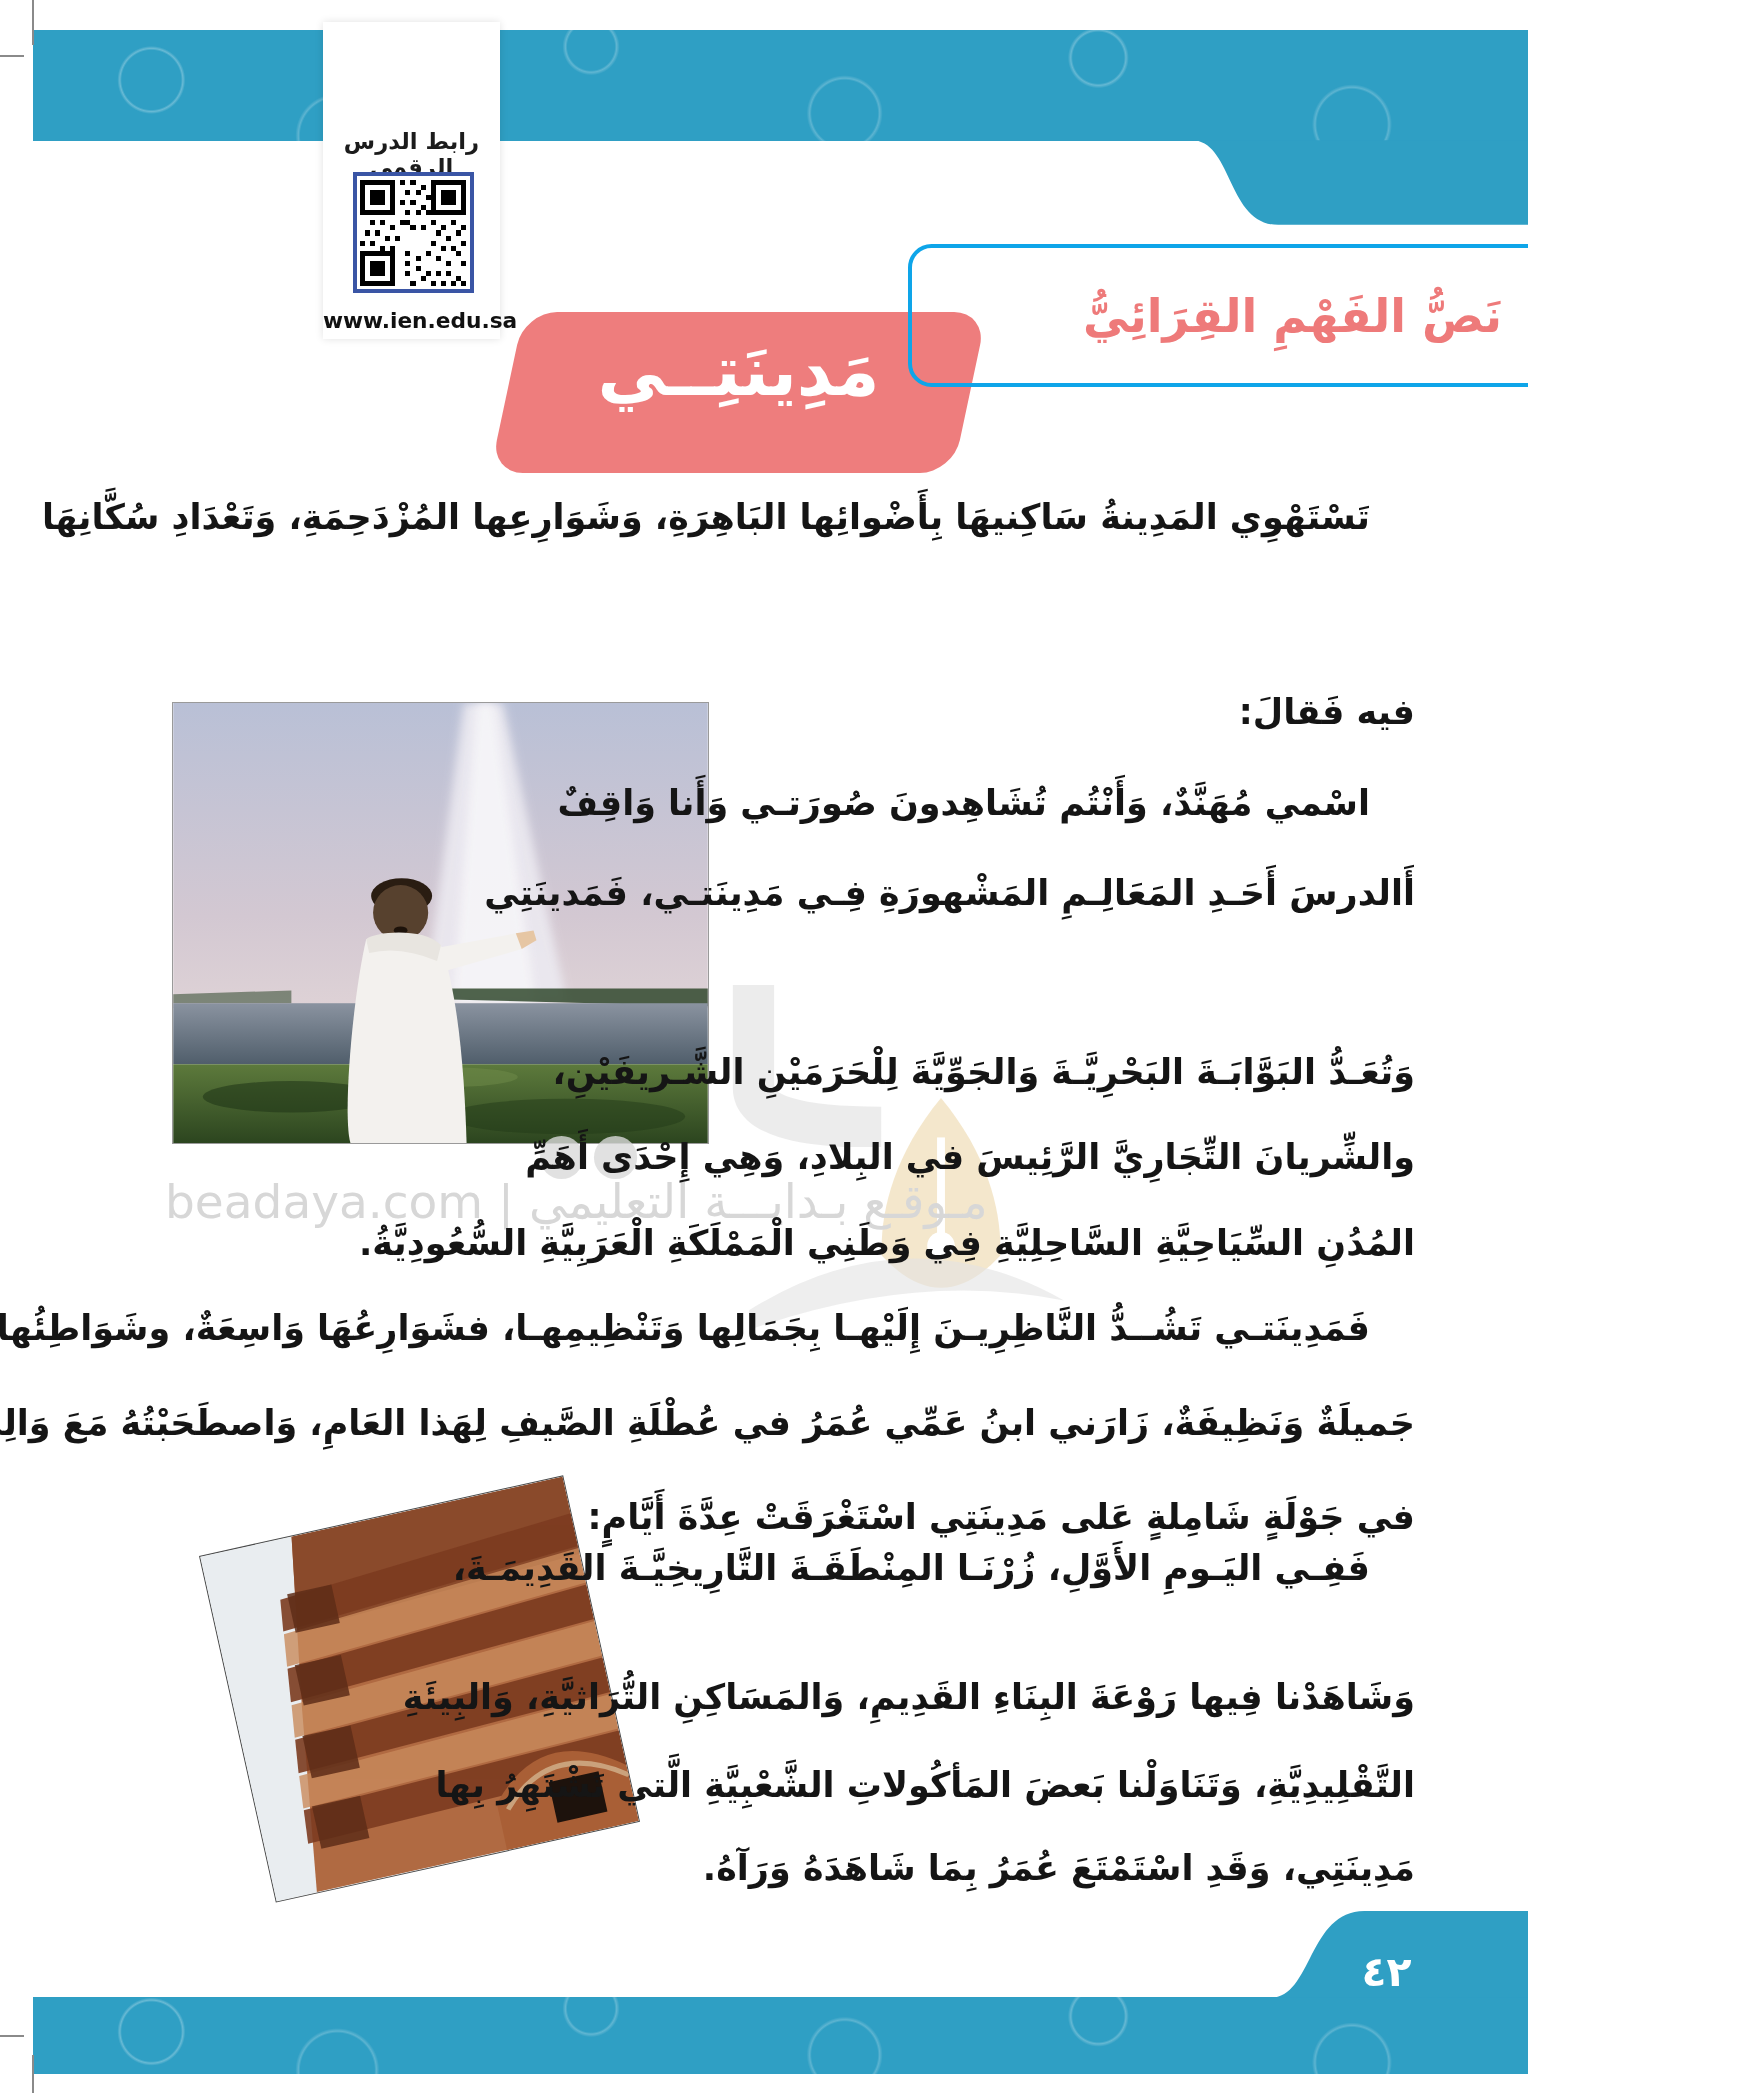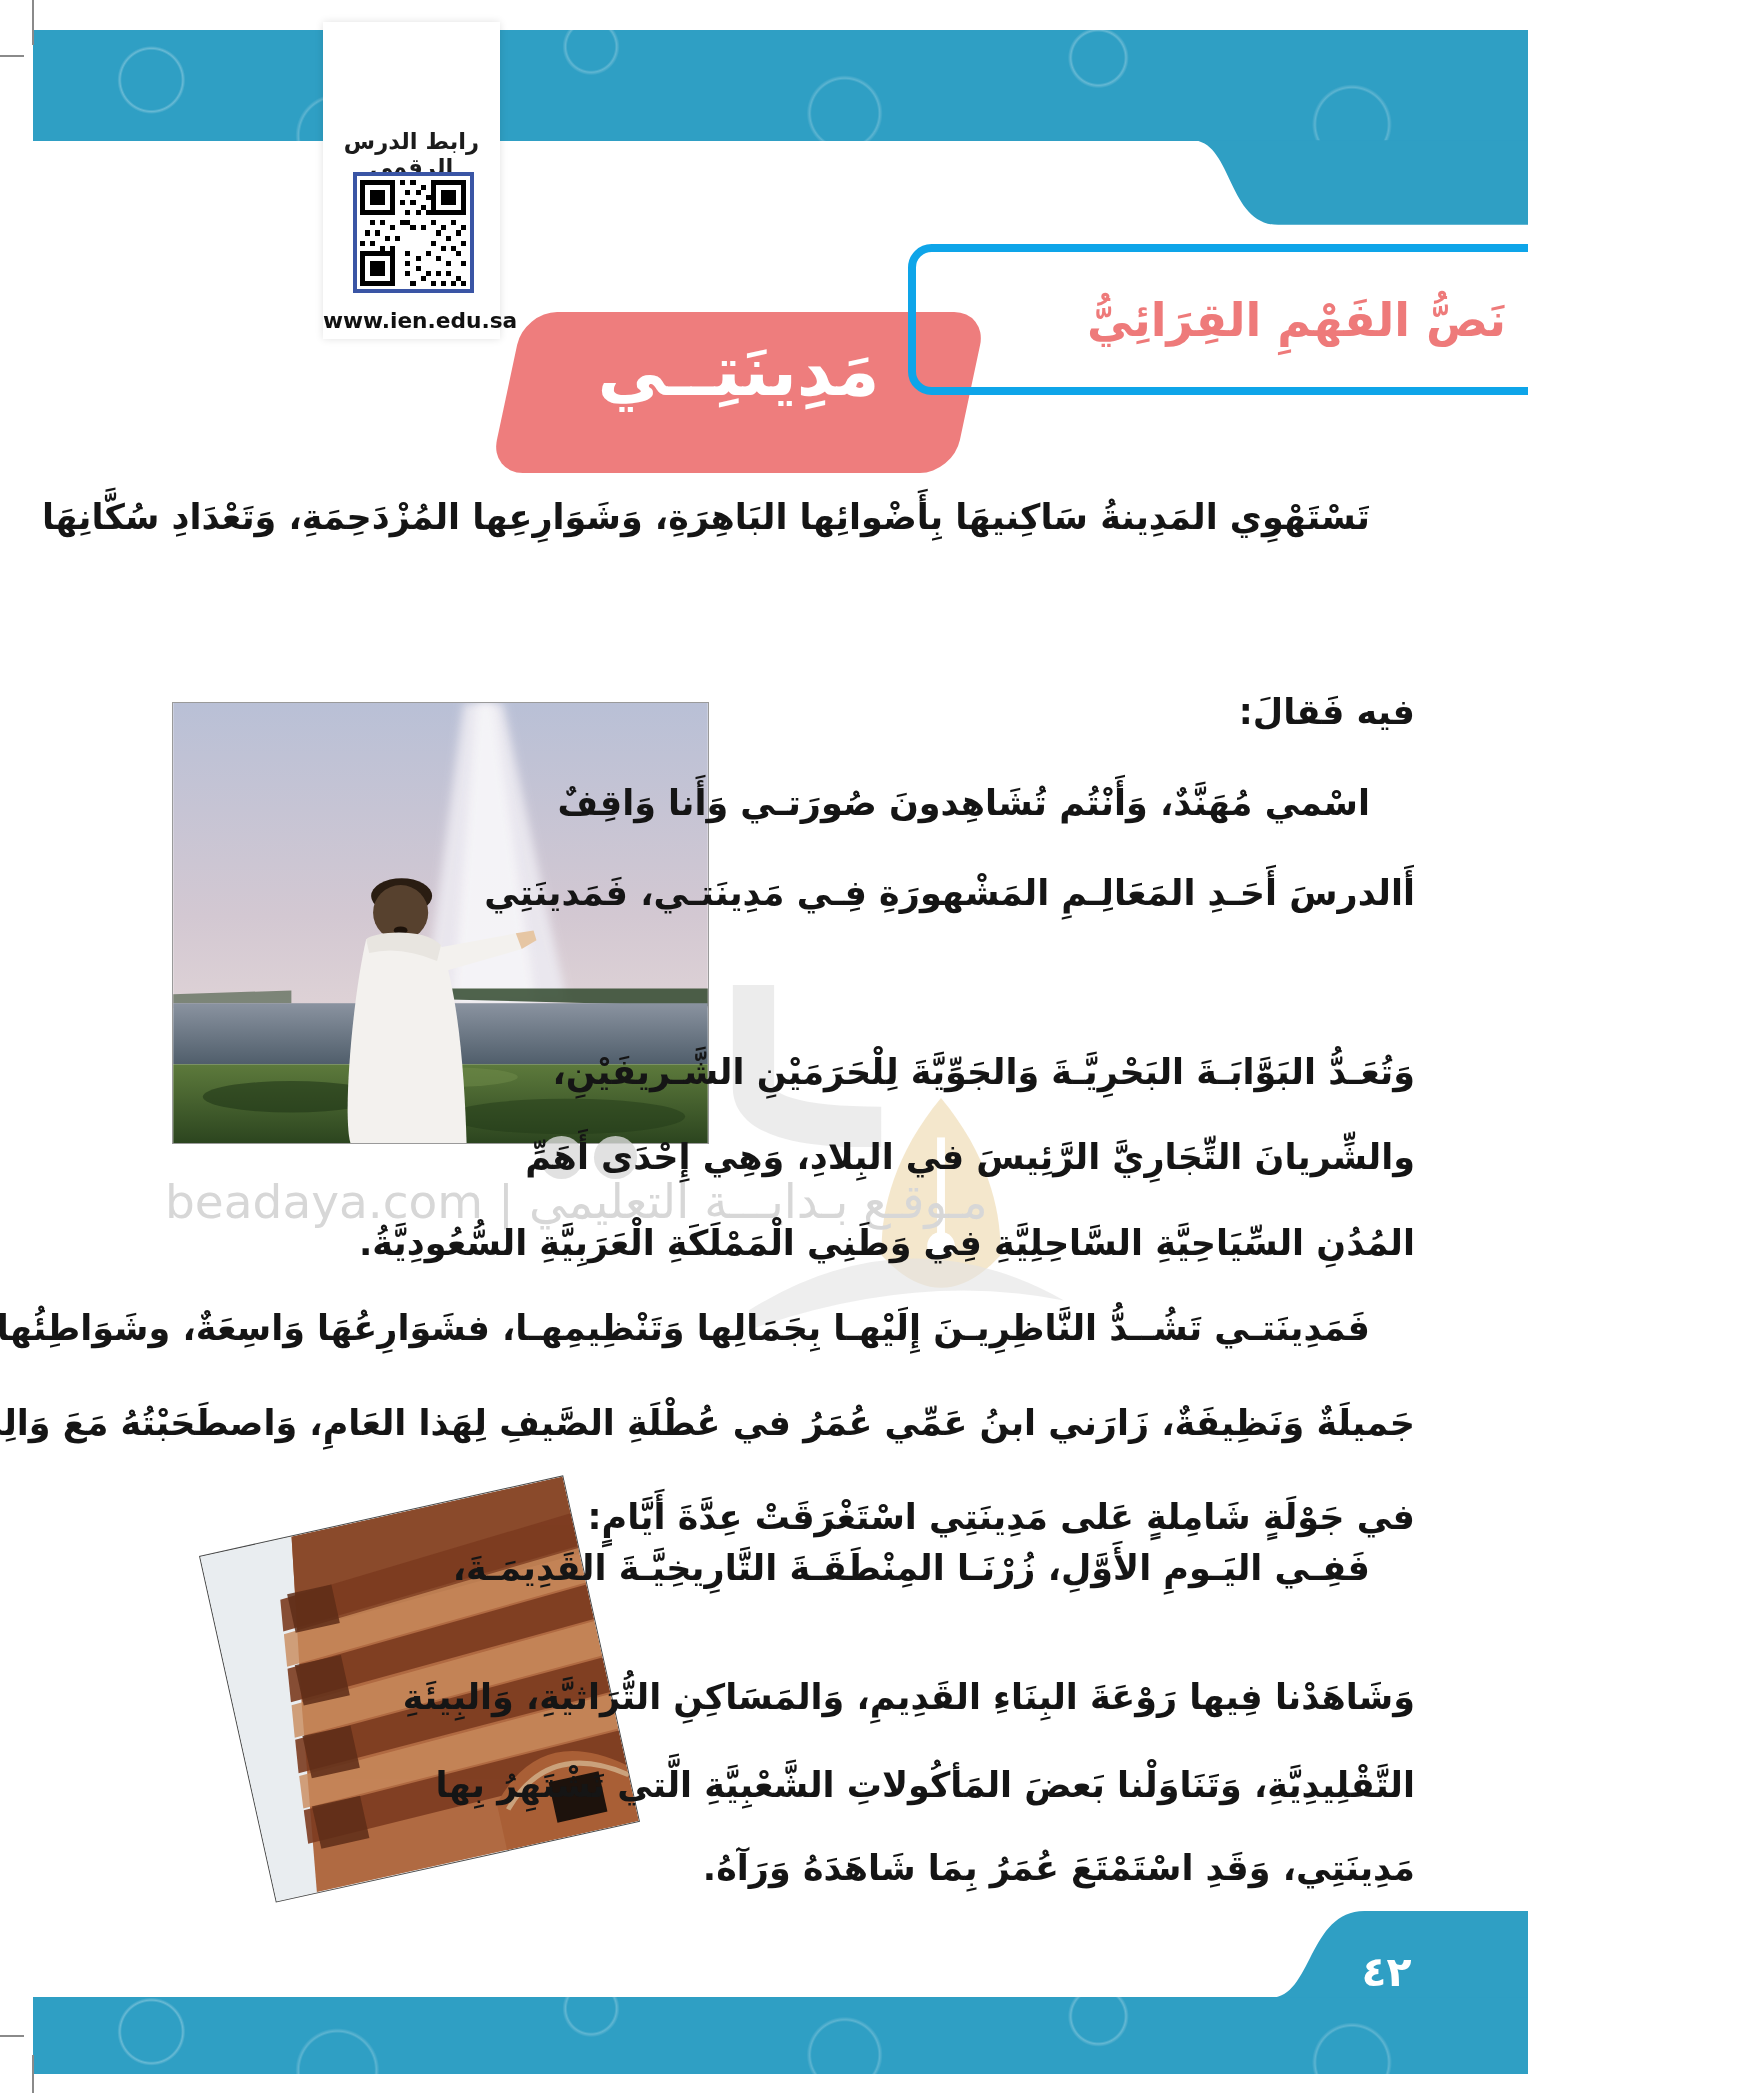--- a/index.html
+++ b/index.html
@@ -24,7 +24,7 @@
   .qr-box{position:absolute;top:150px;left:29.6px;width:106px;height:106px;border:4.9px solid #3a55a5;background:#fff;padding:3.9px;}
   .qr-url{position:absolute;top:286px;left:0;width:100%;font-size:21.7px;font-weight:bold;color:#111;}
   
-  .nass-box{position:absolute;left:908px;top:244px;width:761px;height:135px;border:8px solid #0ea5e9;
+  .nass-box{position:absolute;left:908px;top:244px;width:761px;height:135px;border:4px solid #0ea5e9;
             border-radius:23.6px;display:flex;align-items:center;justify-content:center;z-index:5;}
   .nass-text{font-size:46px;font-weight:bold;color:#ee7a7a;direction:rtl;}
   

